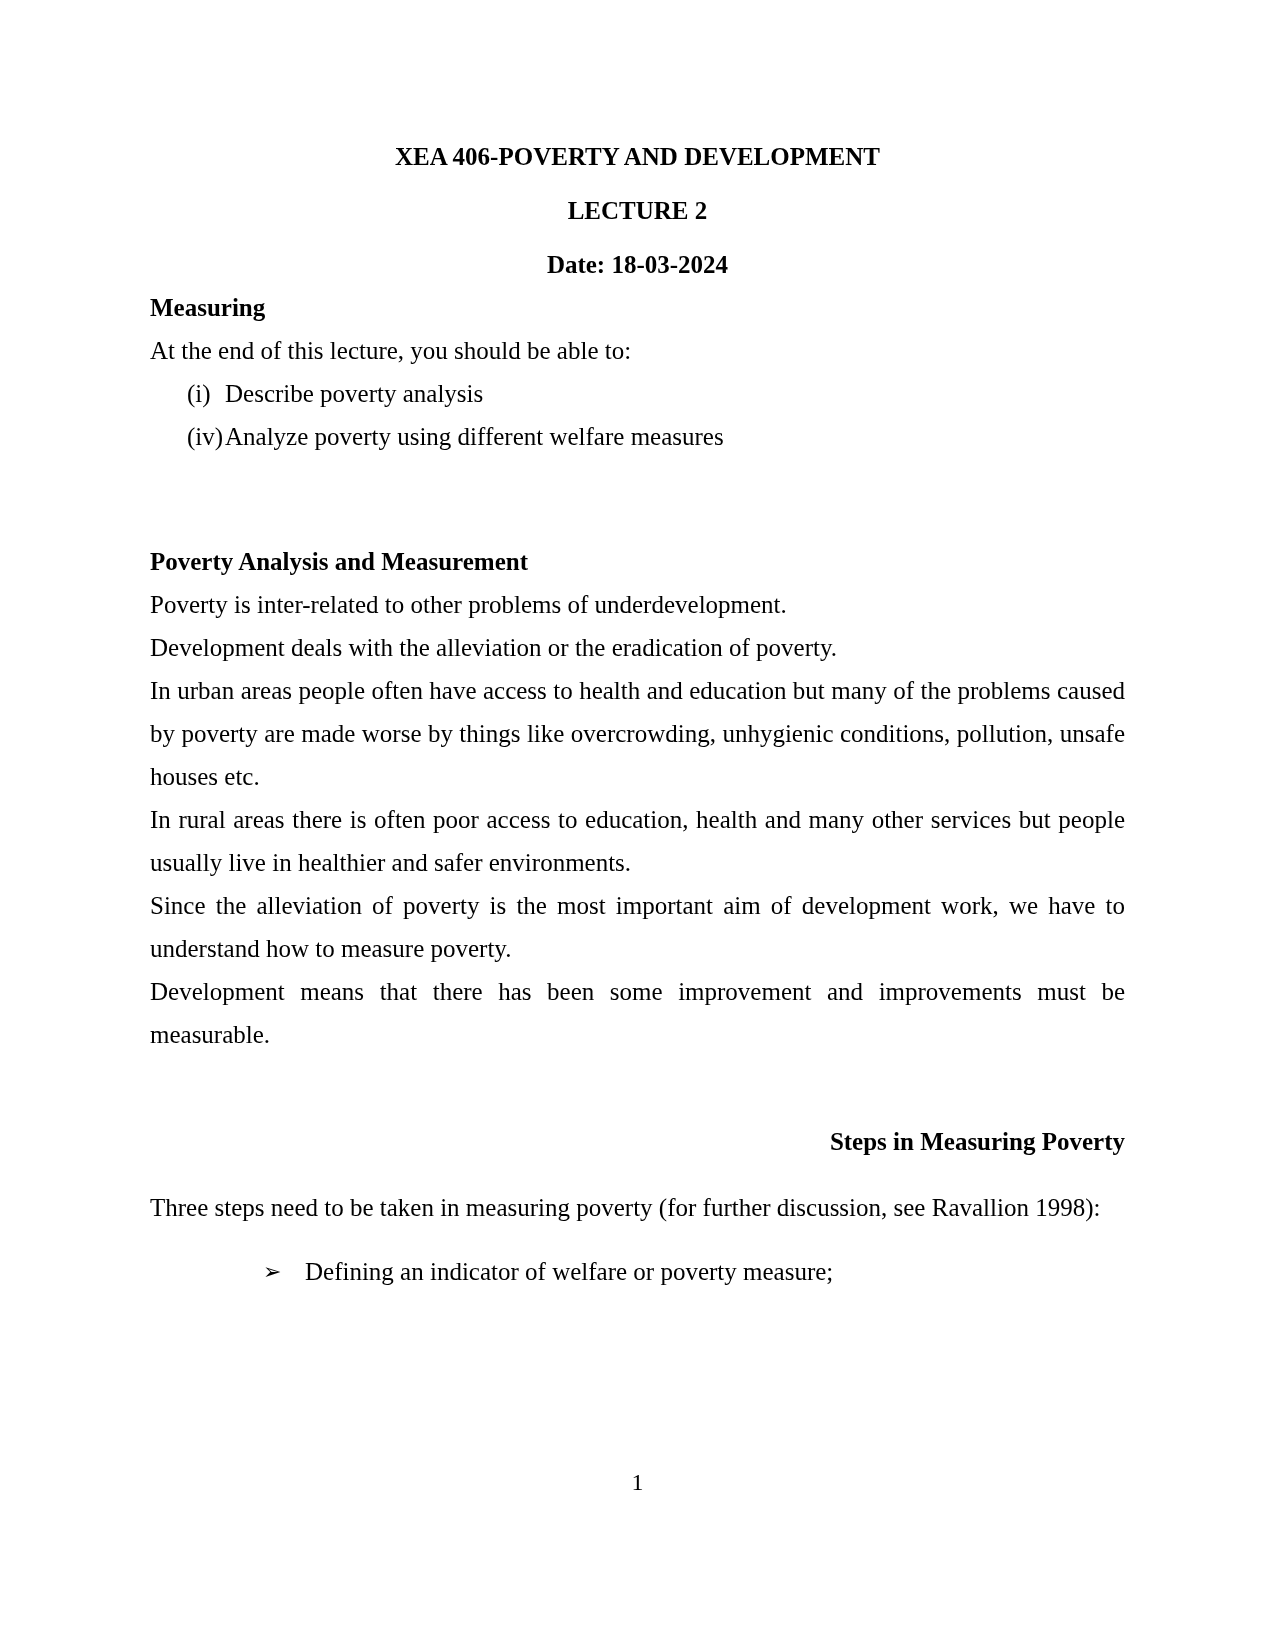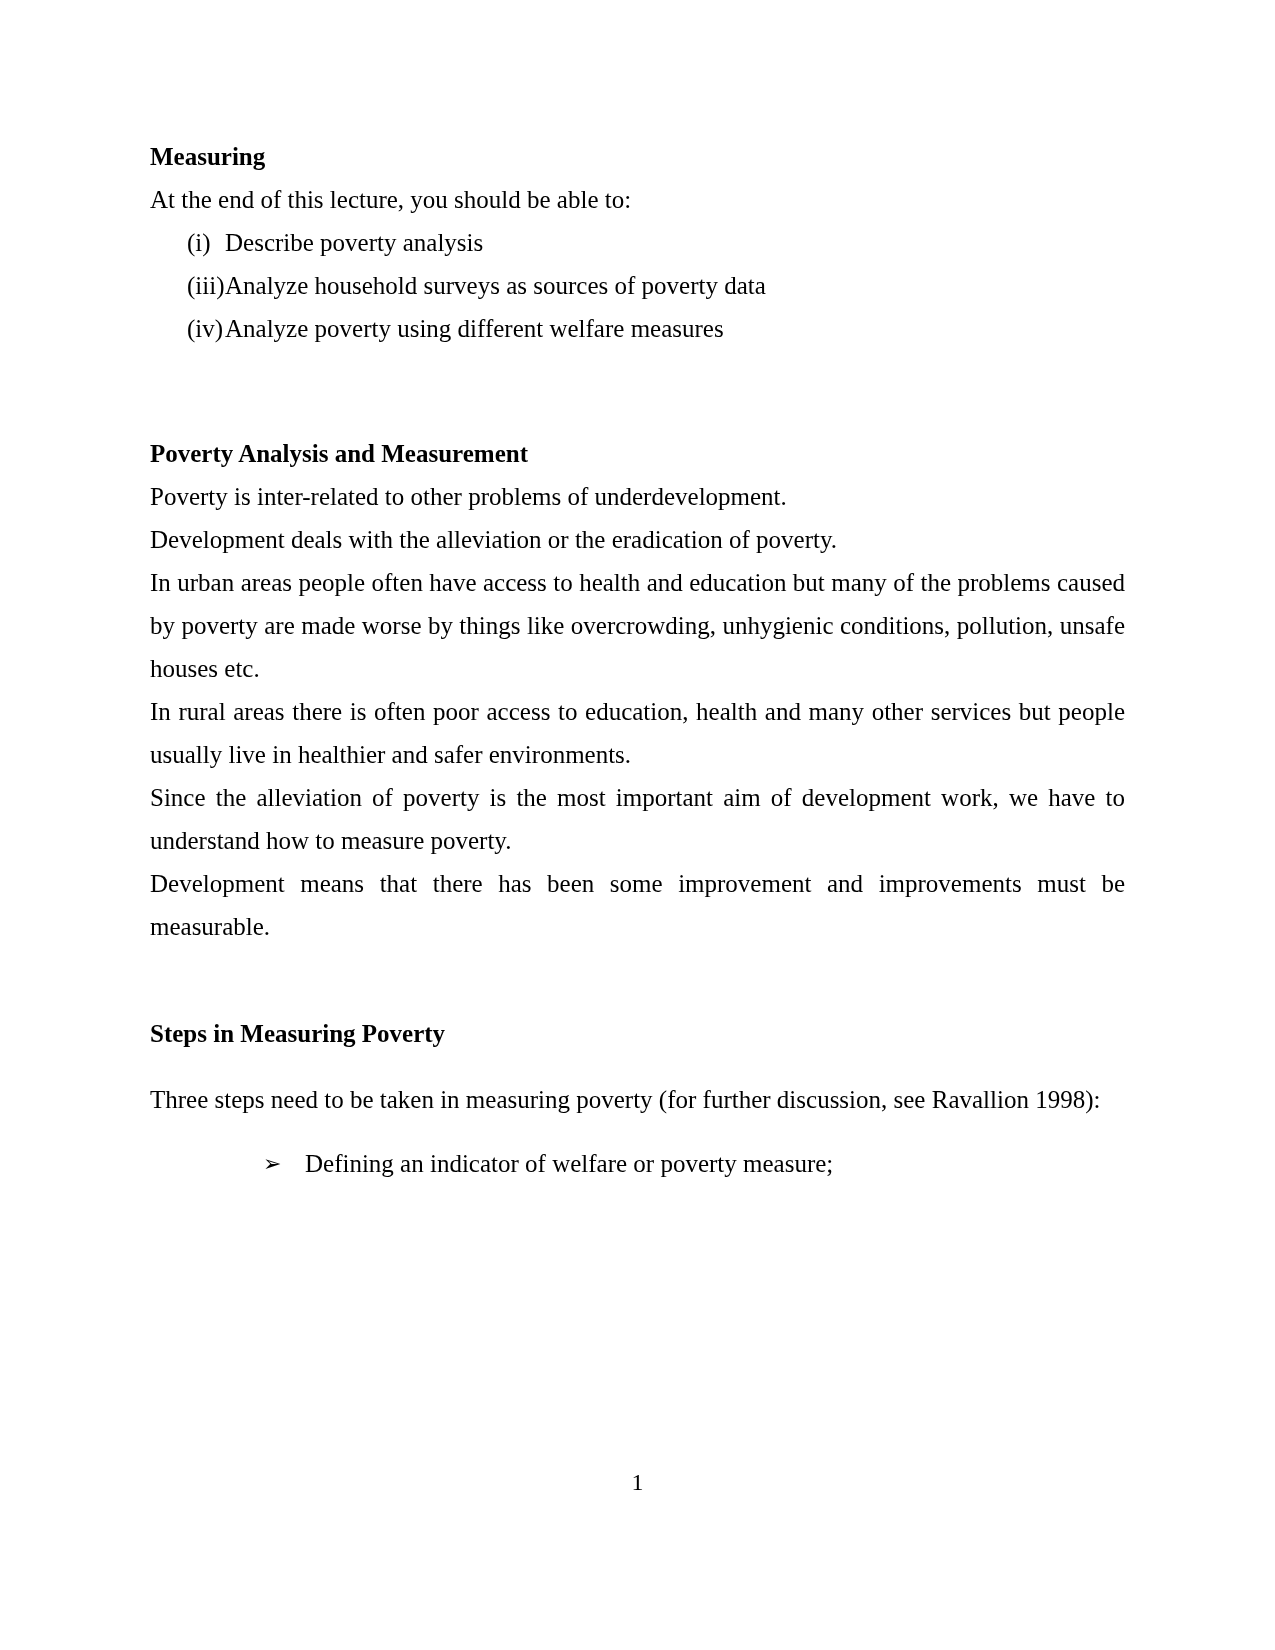--- a/index.html
+++ b/index.html
@@ -65,6 +65,11 @@
 
 <div class="page">
 
+  <div class="title-block">
+    <p>XEA 406-POVERTY AND DEVELOPMENT</p>
+    <p>LECTURE 2</p>
+    <p class="last">Date: 18-03-2024</p>
+  </div>
 
   <p class="heading">Measuring</p>
   <p>At the end of this lecture, you should be able to:</p>

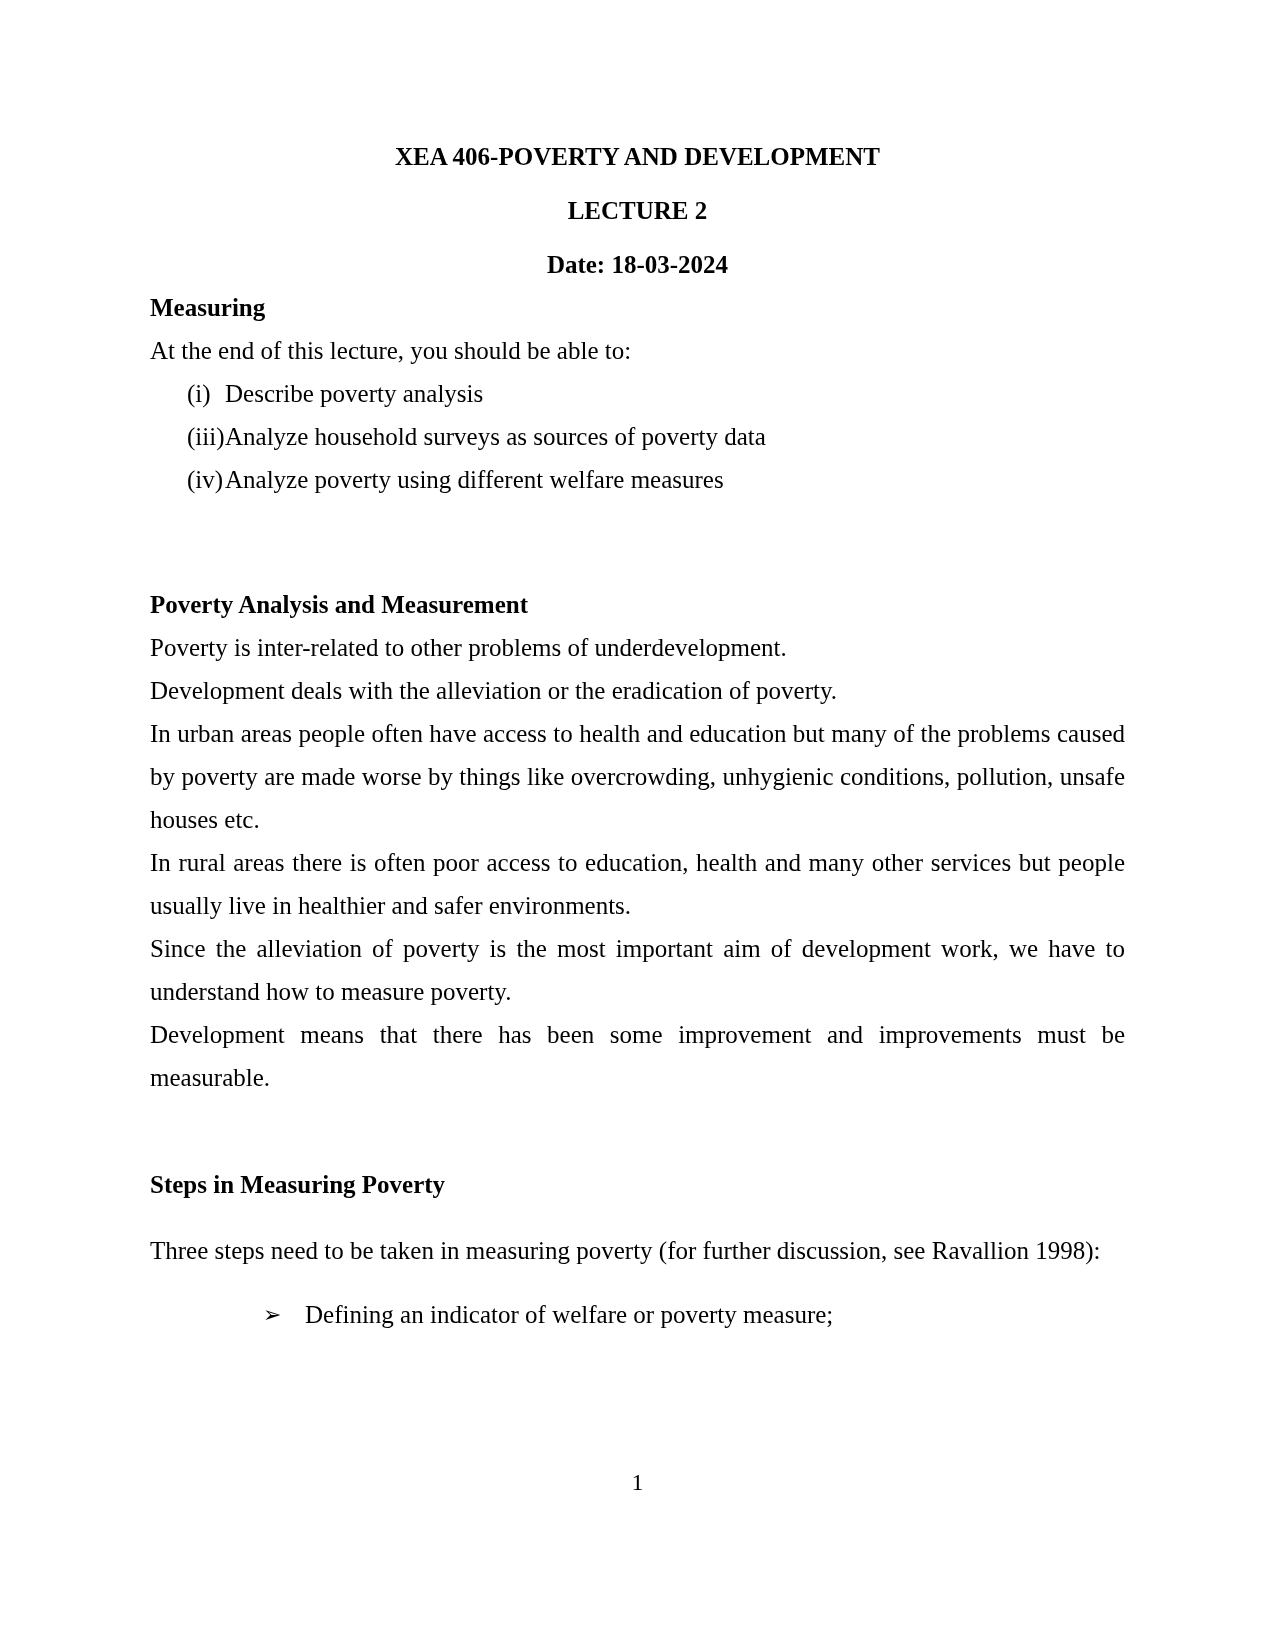--- a/index.html
+++ b/index.html
@@ -80,10 +80,6 @@
       <span class="obj-text">Describe poverty analysis</span>
     </div>
     <div class="obj-item">
-      <span class="obj-marker">(iii)</span>
-      <span class="obj-text">Analyze household surveys as sources of poverty data</span>
-    </div>
-    <div class="obj-item">
       <span class="obj-marker">(iv)</span>
       <span class="obj-text">Analyze poverty using different welfare measures</span>
     </div>

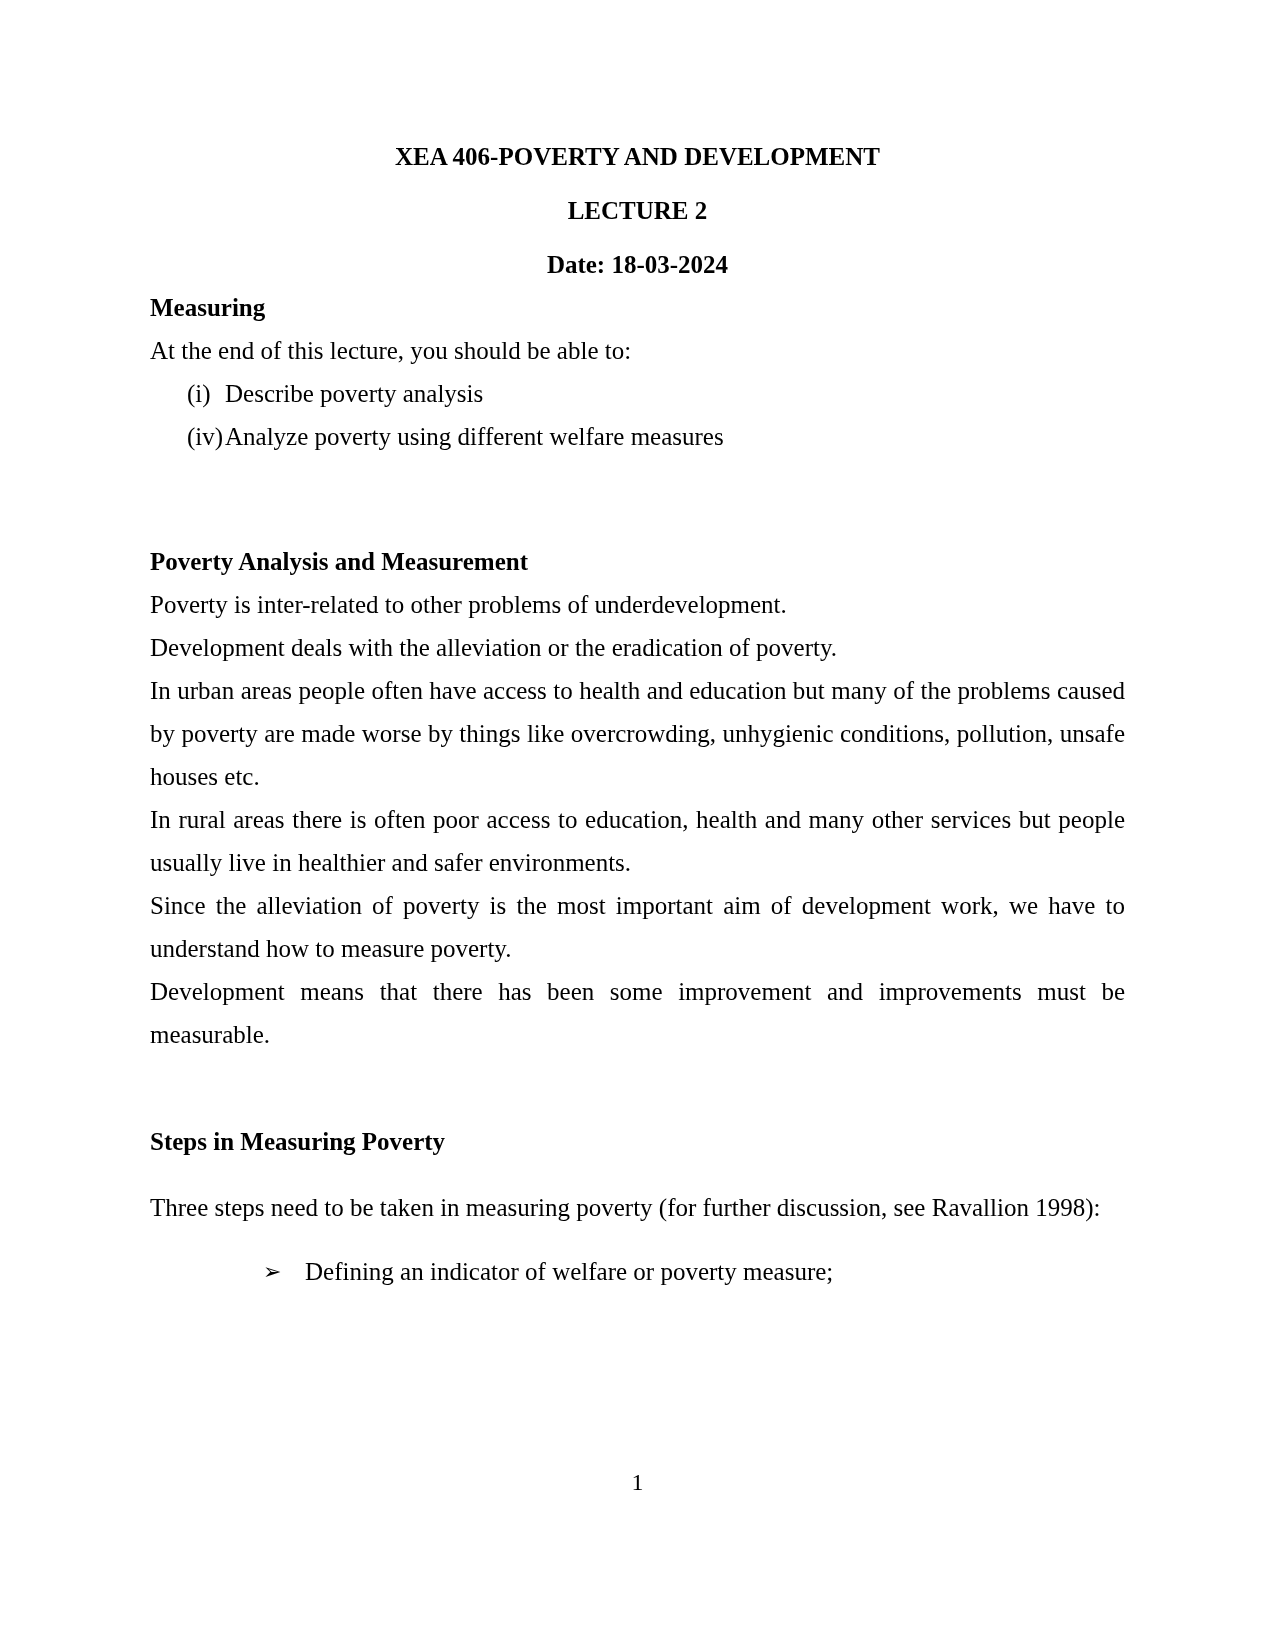--- a/index.html
+++ b/index.html
@@ -36,7 +36,7 @@
   .obj-marker { flex: 0 0 auto; min-width: 38px; }
   .obj-text { flex: 1 1 auto; }
   .gap-before-analysis { margin-top: 82px; }
-  .gap-before-steps { margin-top: 64px; }
+  .gap-before-steps { margin-top: 64px; text-align: right; }
   .steps-intro { margin-top: 23px; }
   .bullet-row {
     display: flex;

